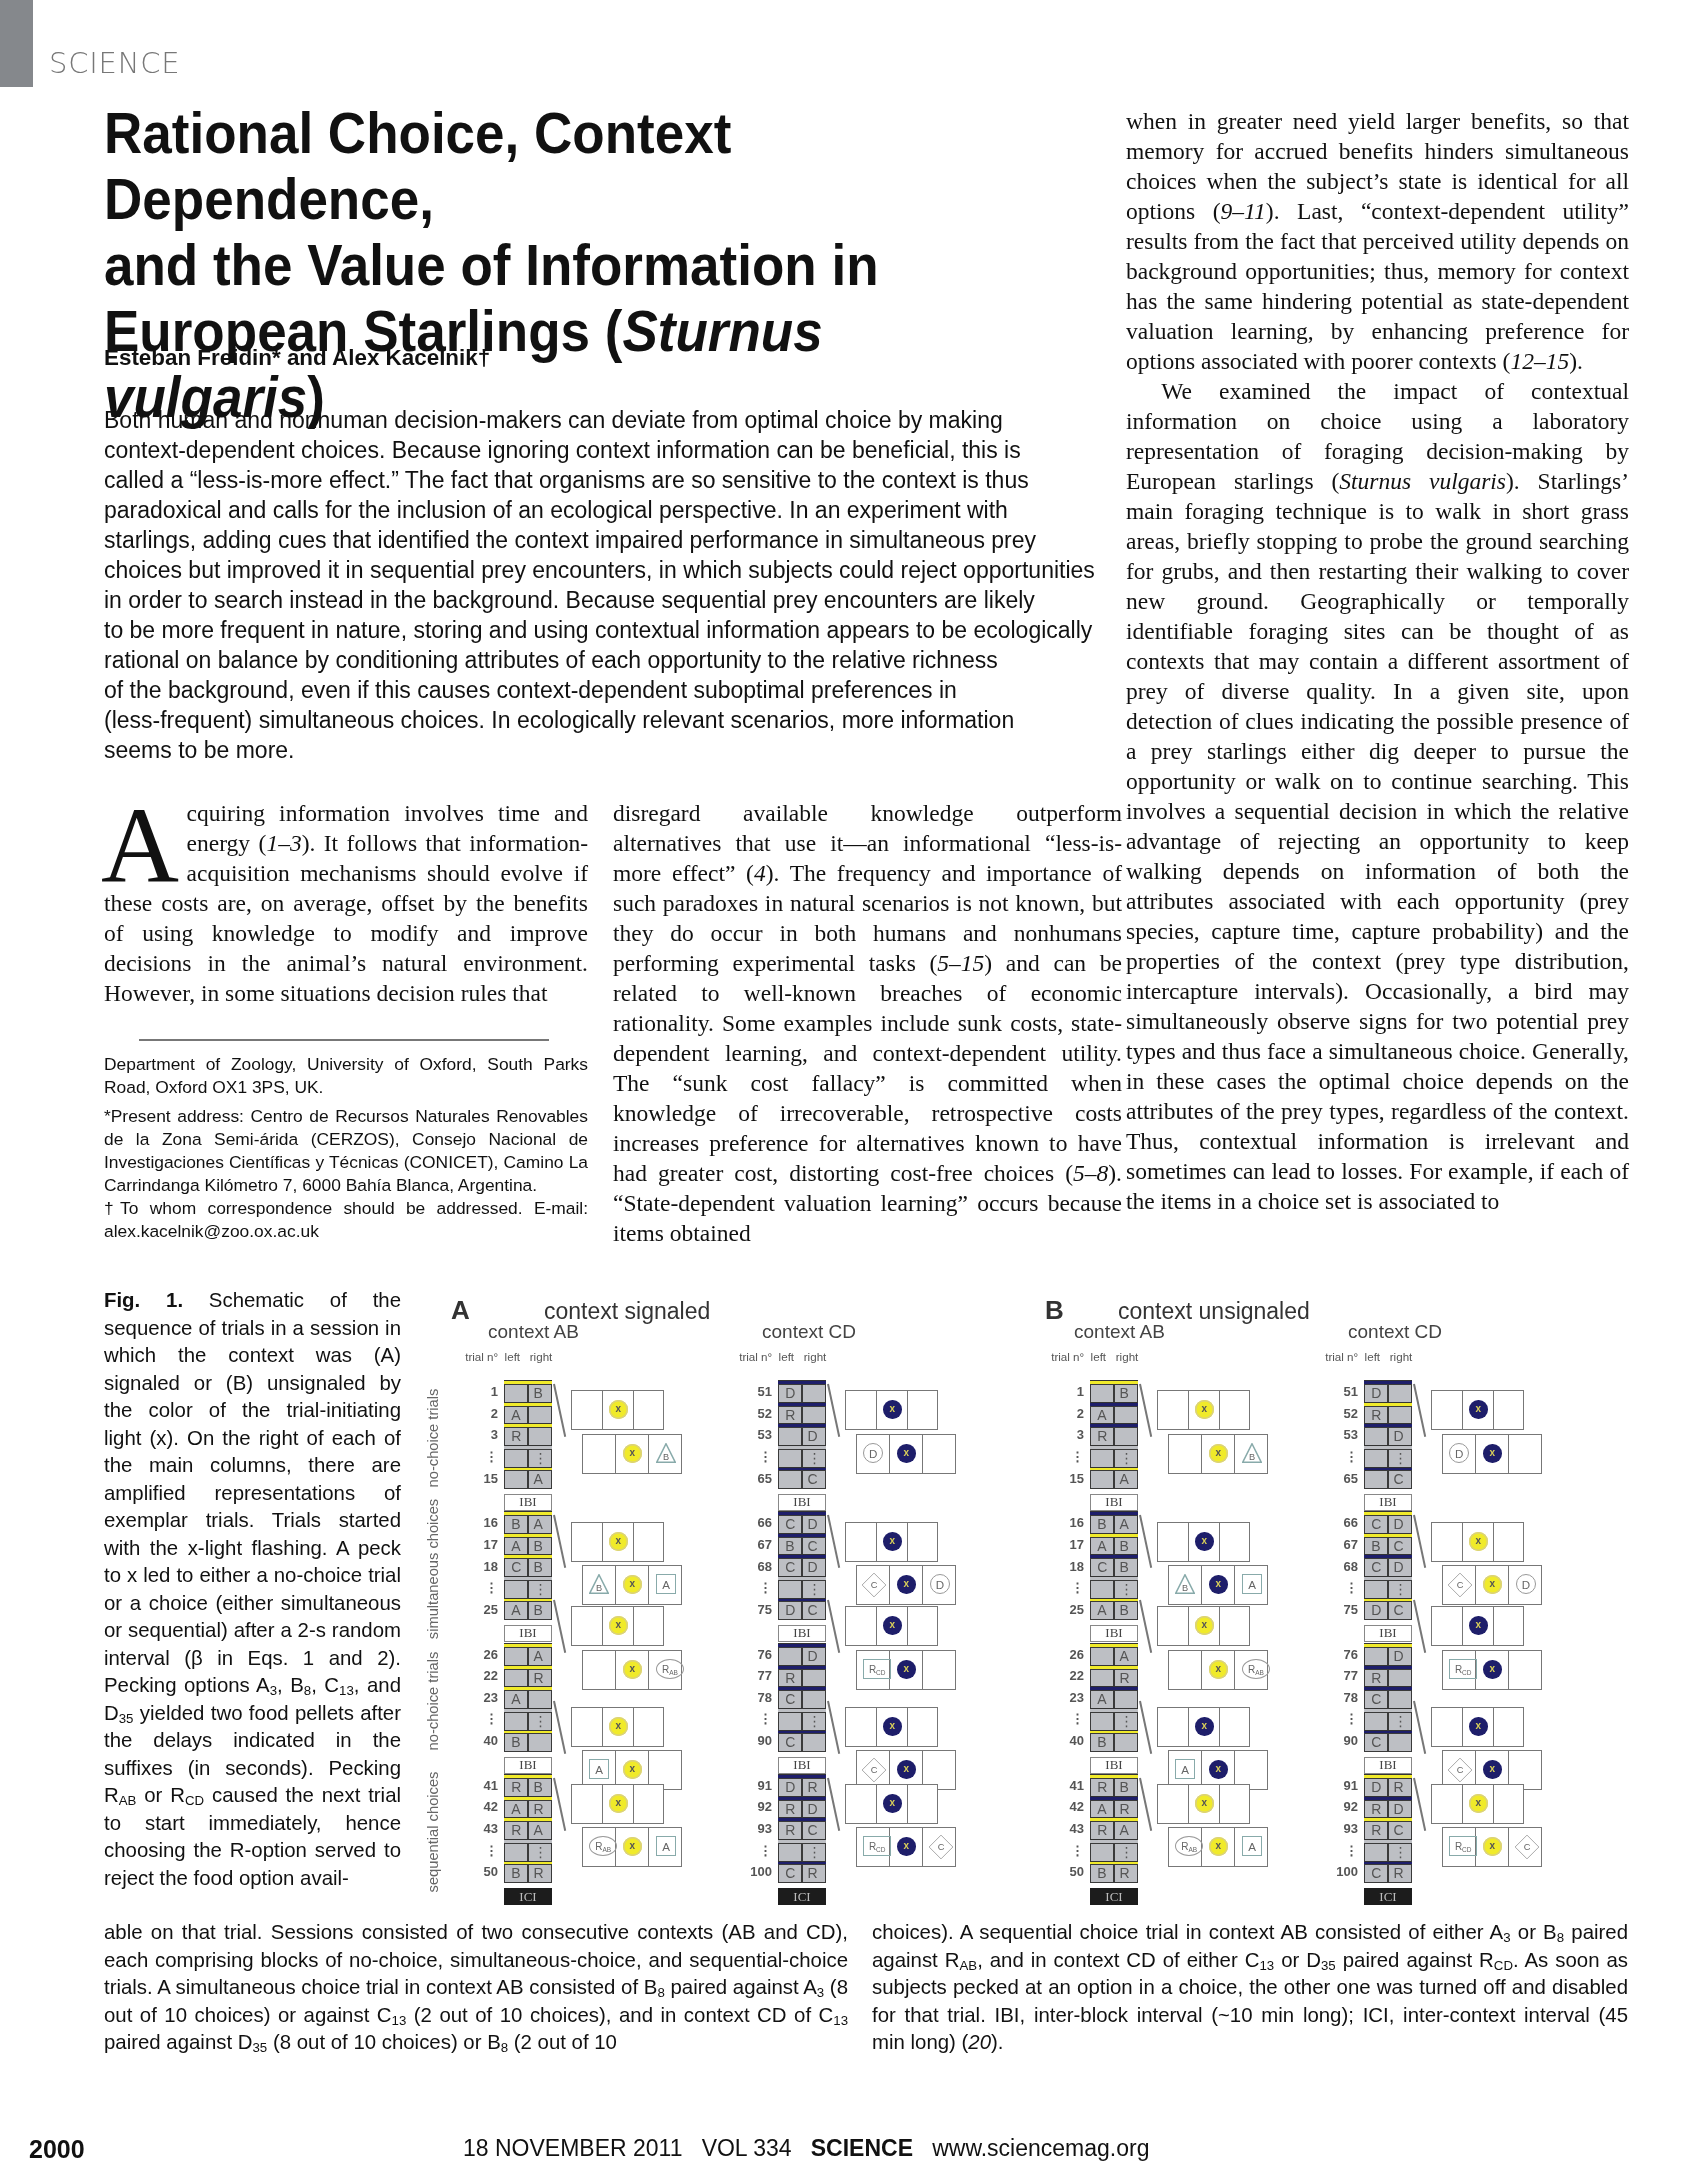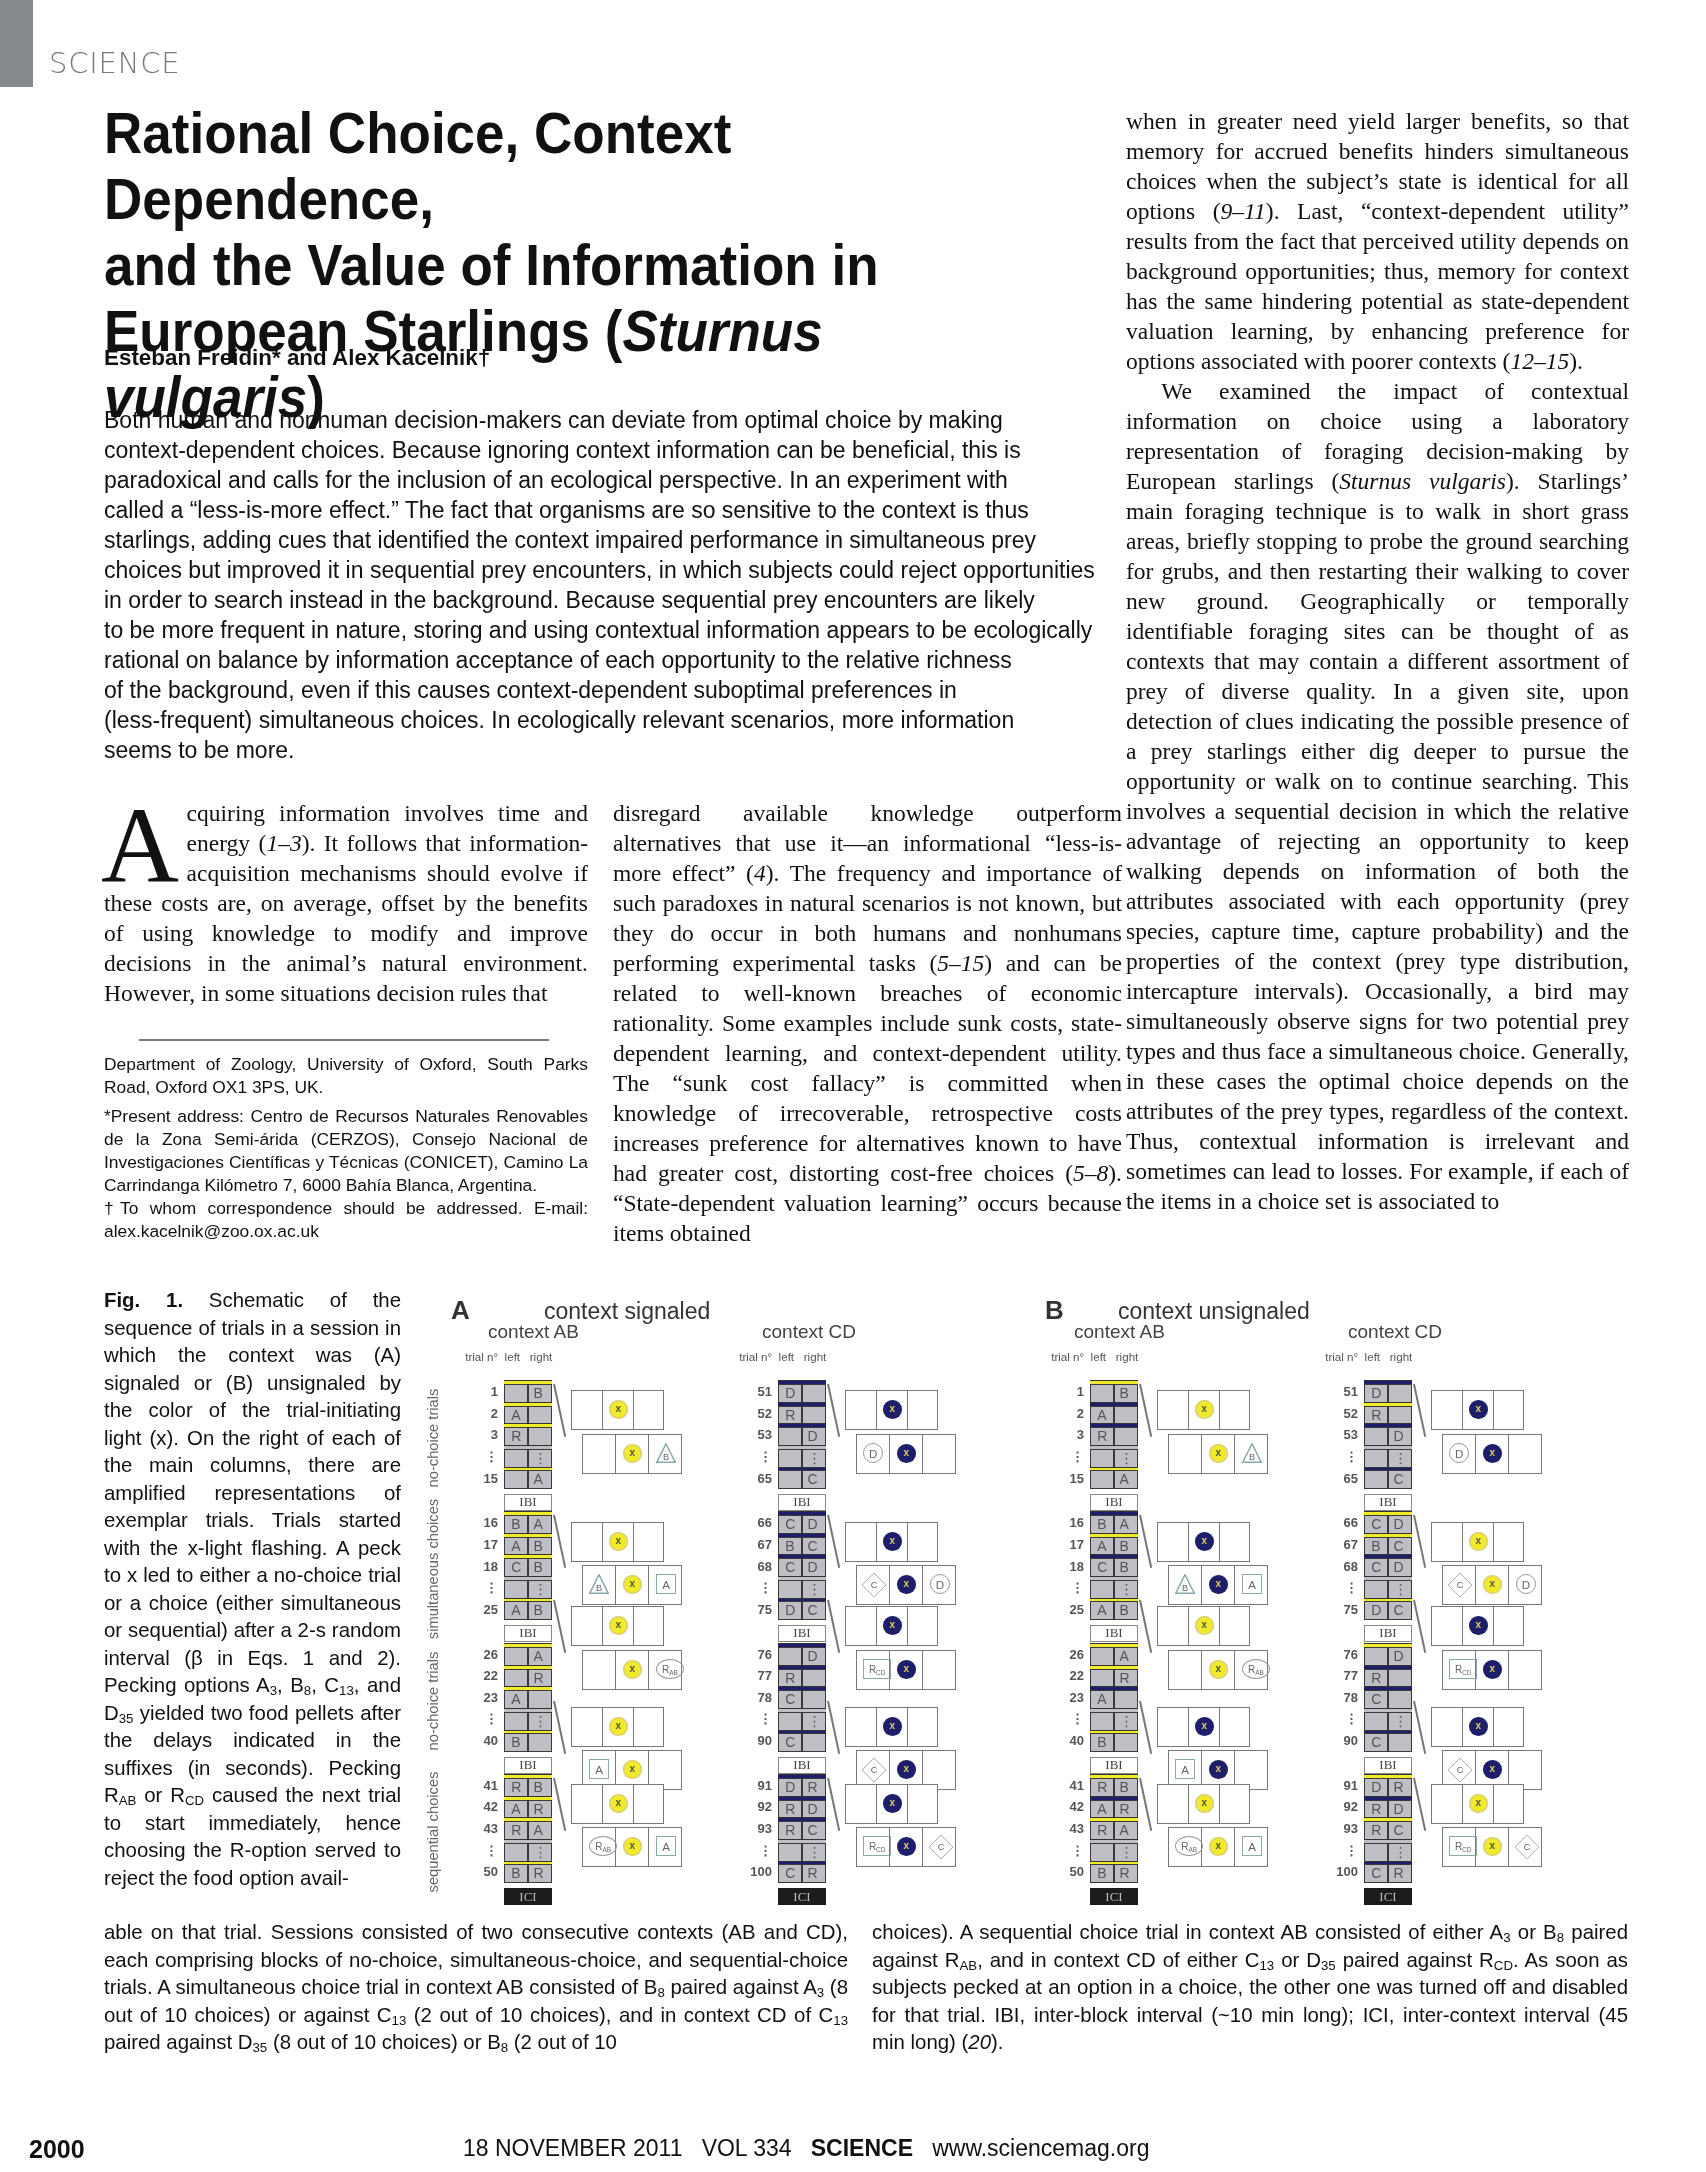--- a/index.html
+++ b/index.html
@@ -76,8 +76,8 @@
 <div id="abstract" class="abs">
     <p>Both human and nonhuman decision-makers can deviate from optimal choice by making</p>
     <p>context-dependent choices. Because ignoring context information can be beneficial, this is</p>
+    <p>called a “less-is-more effect.” The fact that organisms are so sensitive to the context is thus</p>
     <p>paradoxical and calls for the inclusion of an ecological perspective. In an experiment with</p>
-    <p>called a “less-is-more effect.” The fact that organisms are so sensitive to the context is thus</p>
     <p>starlings, adding cues that identified the context impaired performance in simultaneous prey</p>
     <p>choices but improved it in sequential prey encounters, in which subjects could reject opportunities</p>
     <p>in order to search instead in the background. Because sequential prey encounters are likely</p>

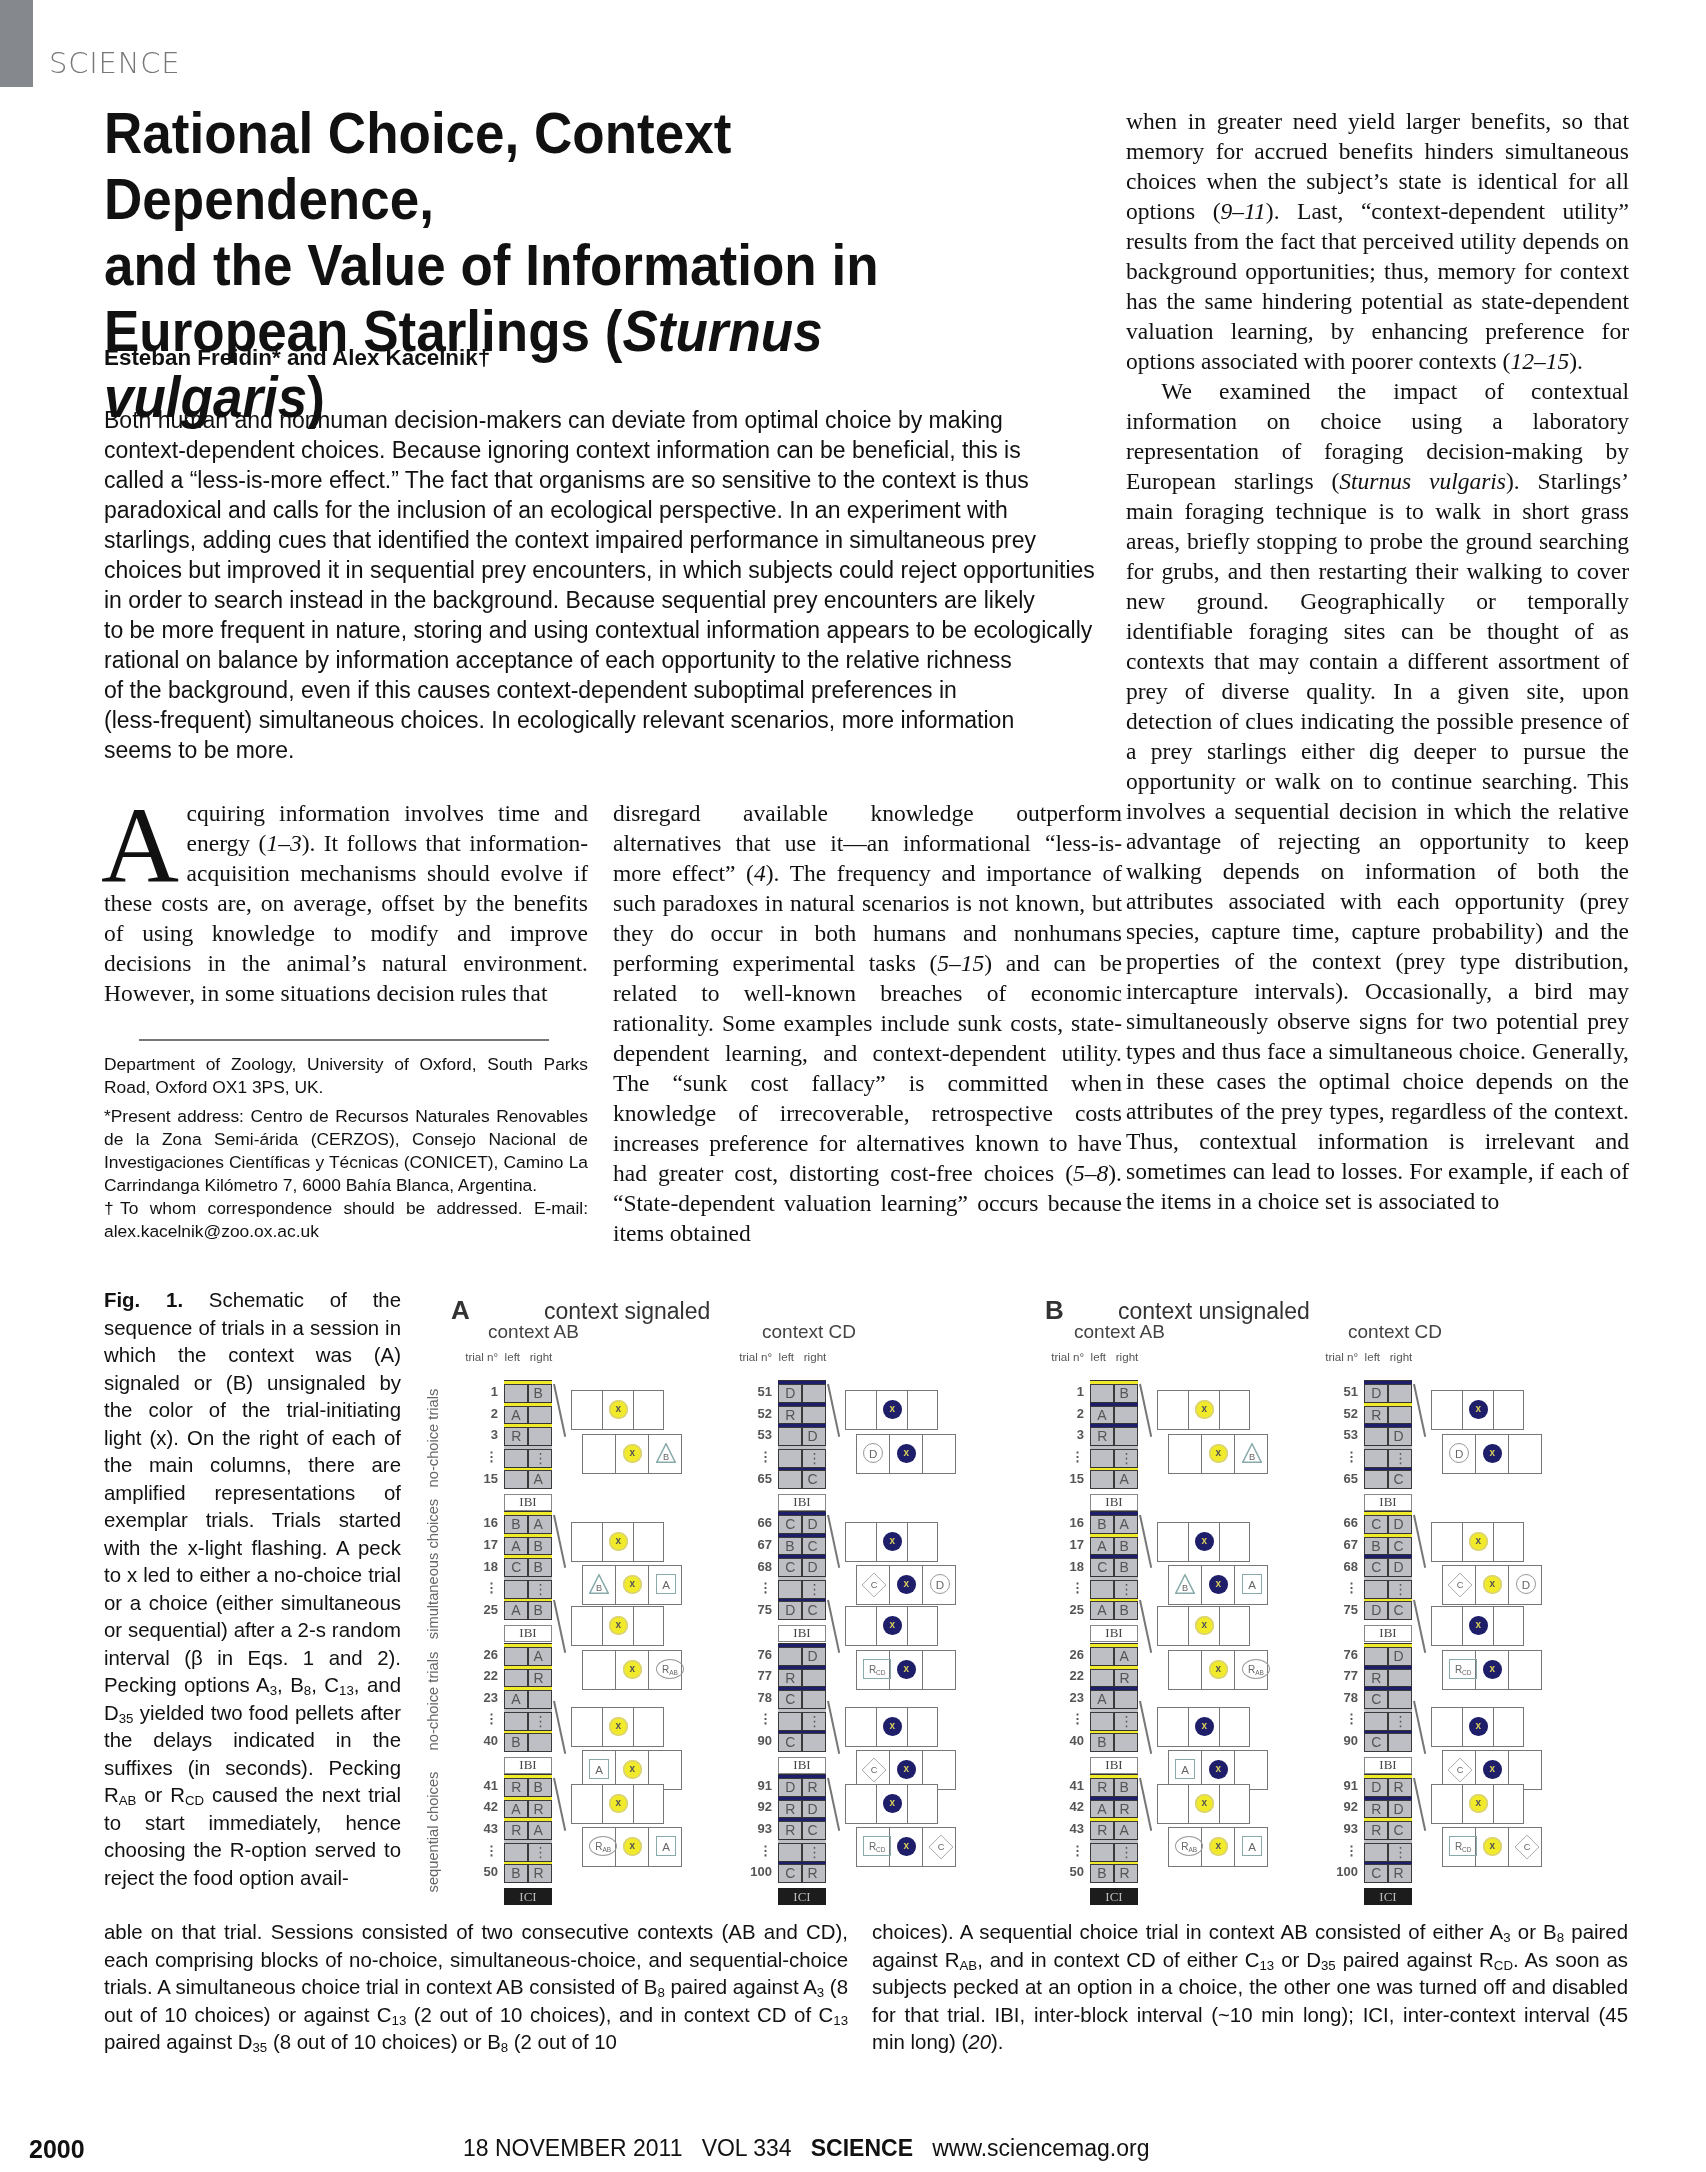--- a/index.html
+++ b/index.html
@@ -82,7 +82,7 @@
     <p>choices but improved it in sequential prey encounters, in which subjects could reject opportunities</p>
     <p>in order to search instead in the background. Because sequential prey encounters are likely</p>
     <p>to be more frequent in nature, storing and using contextual information appears to be ecologically</p>
-    <p>rational on balance by information acceptance of each opportunity to the relative richness</p>
+    <p>rational on balance by conditioning attributes of each opportunity to the relative richness</p>
     <p>of the background, even if this causes context-dependent suboptimal preferences in</p>
     <p>(less-frequent) simultaneous choices. In ecologically relevant scenarios, more information</p>
     <p>seems to be more.</p>

